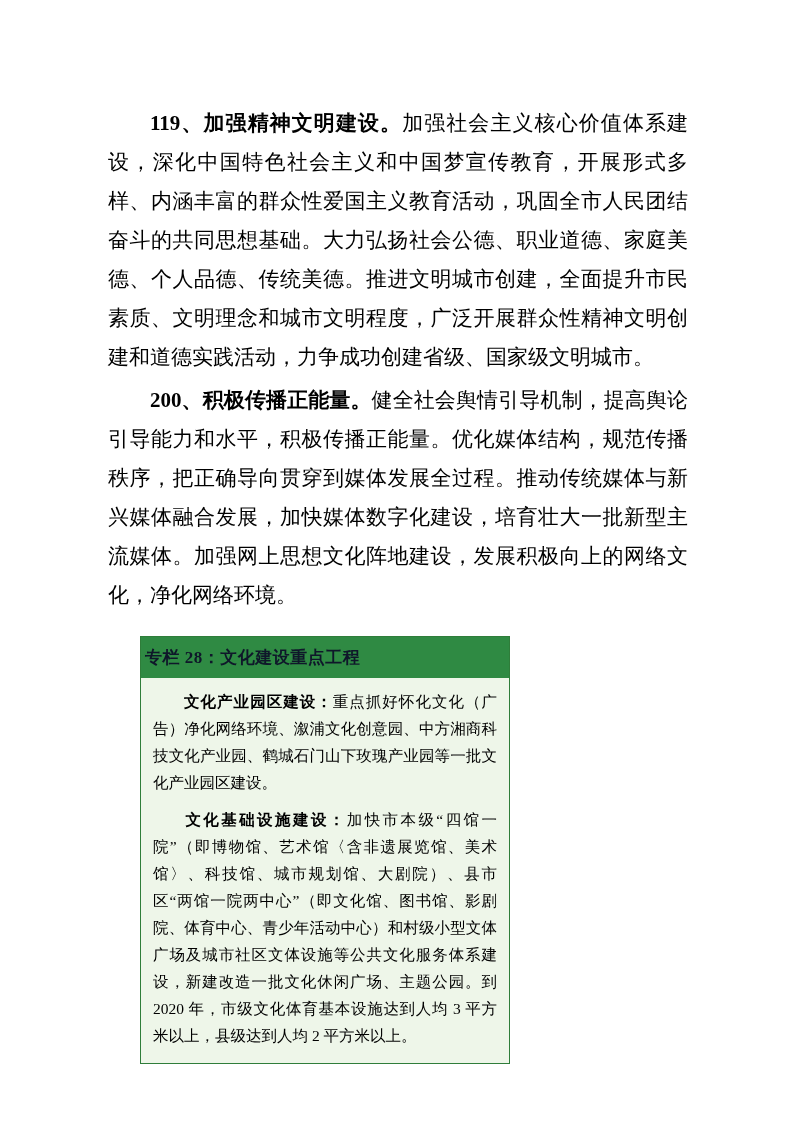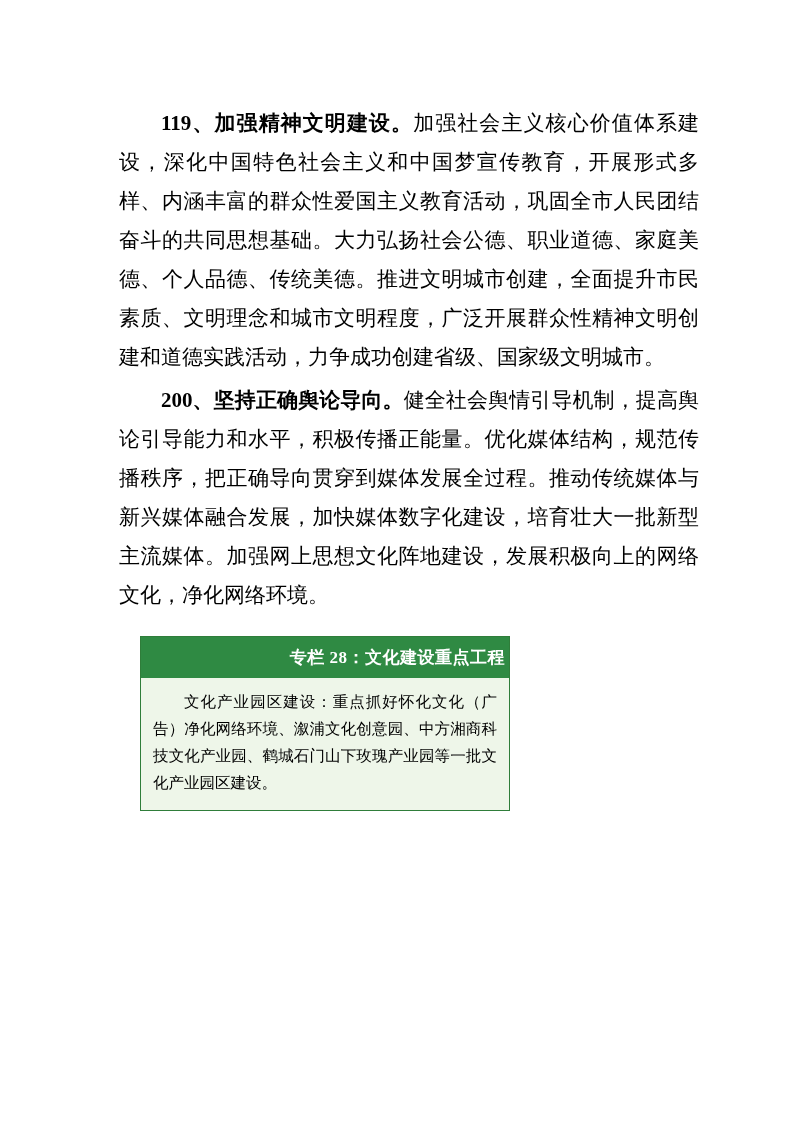--- a/index.html
+++ b/index.html
@@ -22,7 +22,6 @@
     left: 108px;
     top: 104px;
     width: 580px;
-    margin-left: 11px;
   }
   .para {
     font-size: 21px;

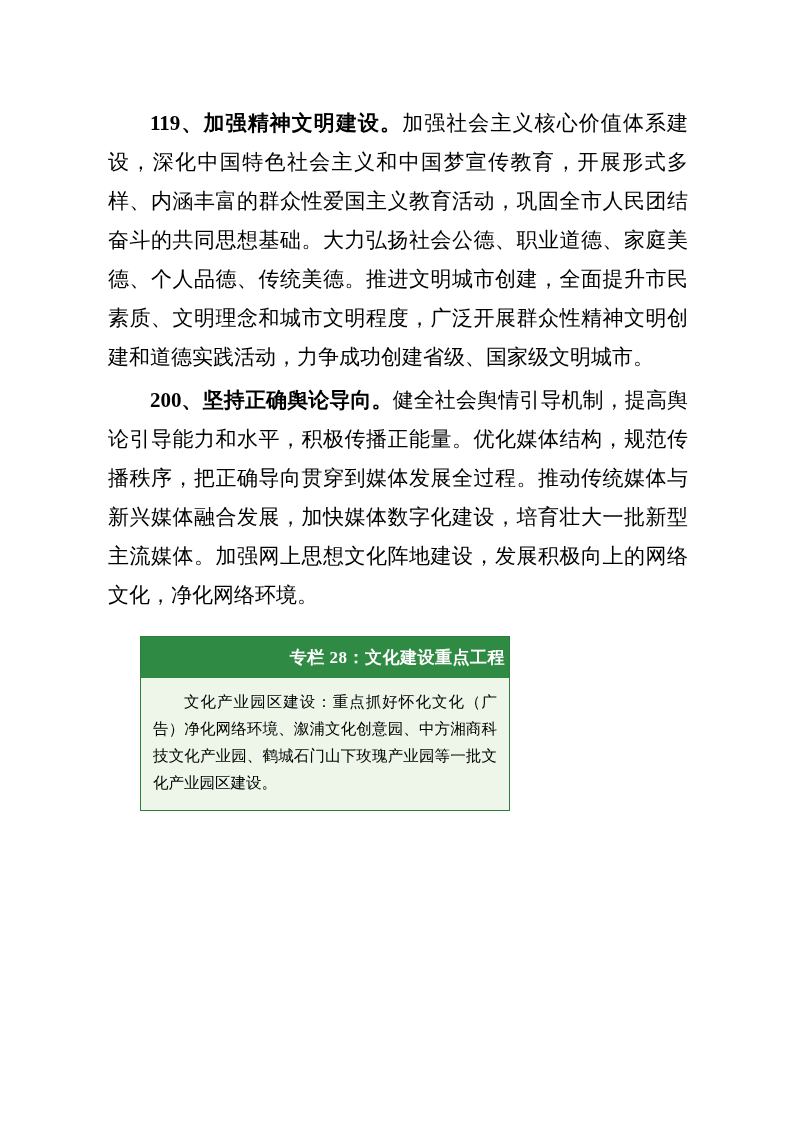--- a/index.html
+++ b/index.html
@@ -95,7 +95,7 @@
 
     <p class="para"><span class="indent"></span><span class="lead">119、</span><span class="lead">加强精神文明建设。</span><span>加强社会主义核心价值体系建设，深化中国特色社会主义和中国梦宣传教育，开展形式多样、内涵丰富的群众性爱国主义教育活动，巩固全市人民团结奋斗的共同思想基础。大力弘扬社会公德、职业道德、家庭美德、个人品德、传统美德。推进文明城市创建，全面提升市民素质、文明理念和城市文明程度，广泛开展群众性精神文明创建和道德实践活动，力争成功创建省级、国家级文明城市。</span></p>
 
-    <p class="para"><span class="indent"></span><span class="lead">200、</span><span class="lead">坚持正确舆论导向。</span><span>健全社会舆情引导机制，提高舆论引导能力和水平，积极传播正能量。优化媒体结构，规范传播秩序，把正确导向贯穿到媒体发展全过程。推动传统媒体与新兴媒体融合发展，加快媒体数字化建设，培育壮大一批新型主流媒体。加强网上思想文化阵地建设，发展积极向上的网络文化，净化网络环境。</span></p>
+    <p class="para"><span class="indent"></span><span class="lead">200、</span><span class="lead">积极传播正能量。</span><span>健全社会舆情引导机制，提高舆论引导能力和水平，积极传播正能量。优化媒体结构，规范传播秩序，把正确导向贯穿到媒体发展全过程。推动传统媒体与新兴媒体融合发展，加快媒体数字化建设，培育壮大一批新型主流媒体。加强网上思想文化阵地建设，发展积极向上的网络文化，净化网络环境。</span></p>
 
   </div>
 

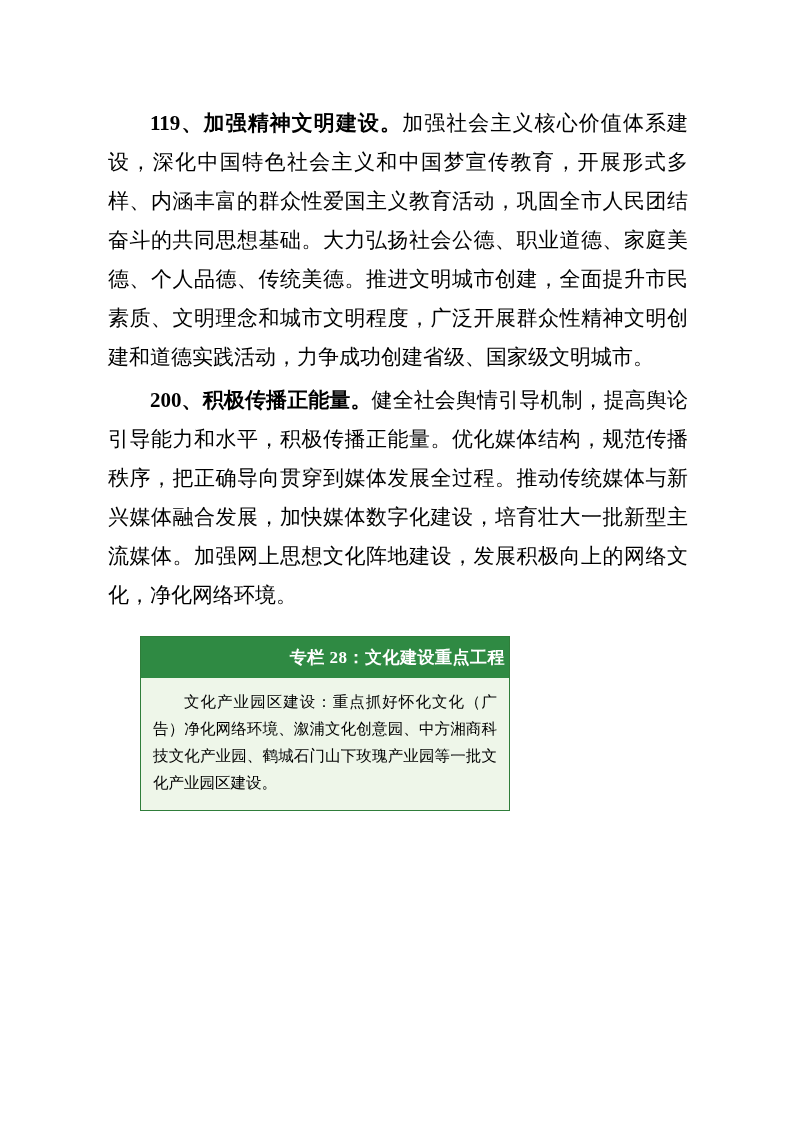--- a/index.html
+++ b/index.html
@@ -48,10 +48,10 @@
   }
   .box-header {
     background: #2f8a43;
-    color: #ffffff;
+    color: #0f172a;
     font-weight: bold;
     font-size: 17px;
-    text-align: right;
+    text-align: left;
     padding: 9px 4px 9px 4px;
     letter-spacing: 0.5px;
   }

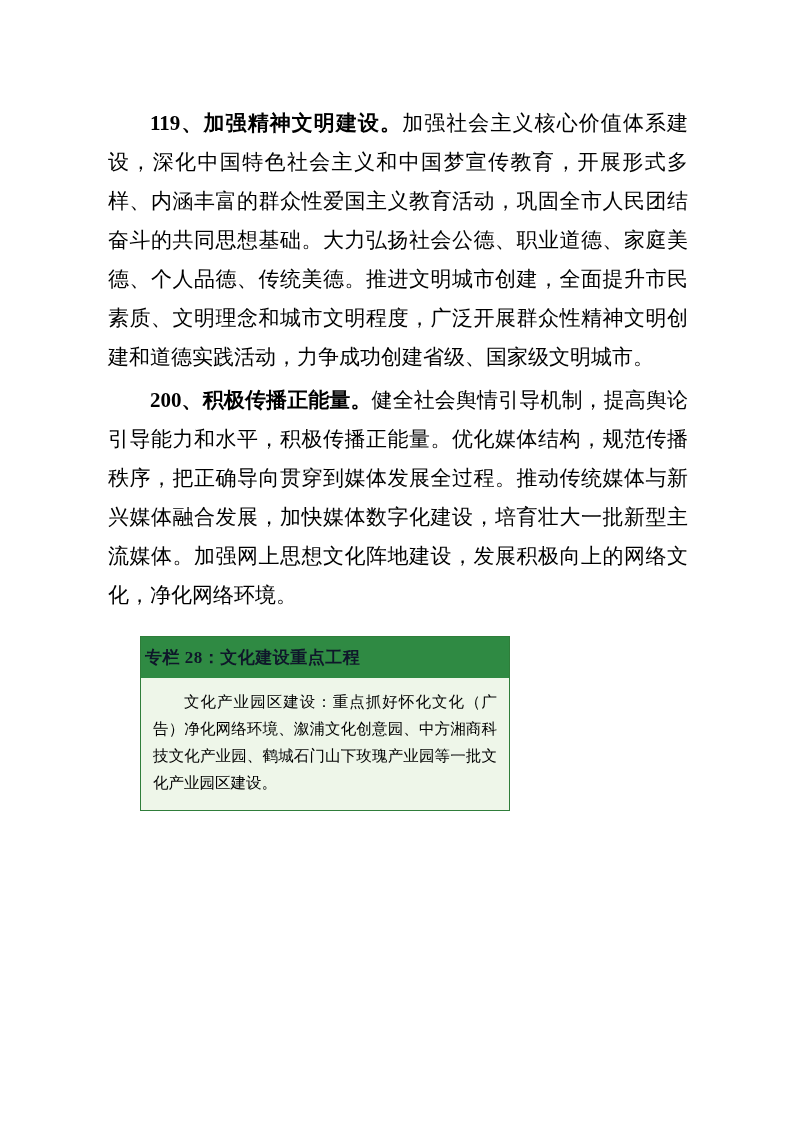--- a/index.html
+++ b/index.html
@@ -73,7 +73,7 @@
     width: 30px;
   }
   .box-item .item-title {
-    font-weight: normal;
+    font-weight: bold;
     margin-top: 12px;
   }
   .page-number {

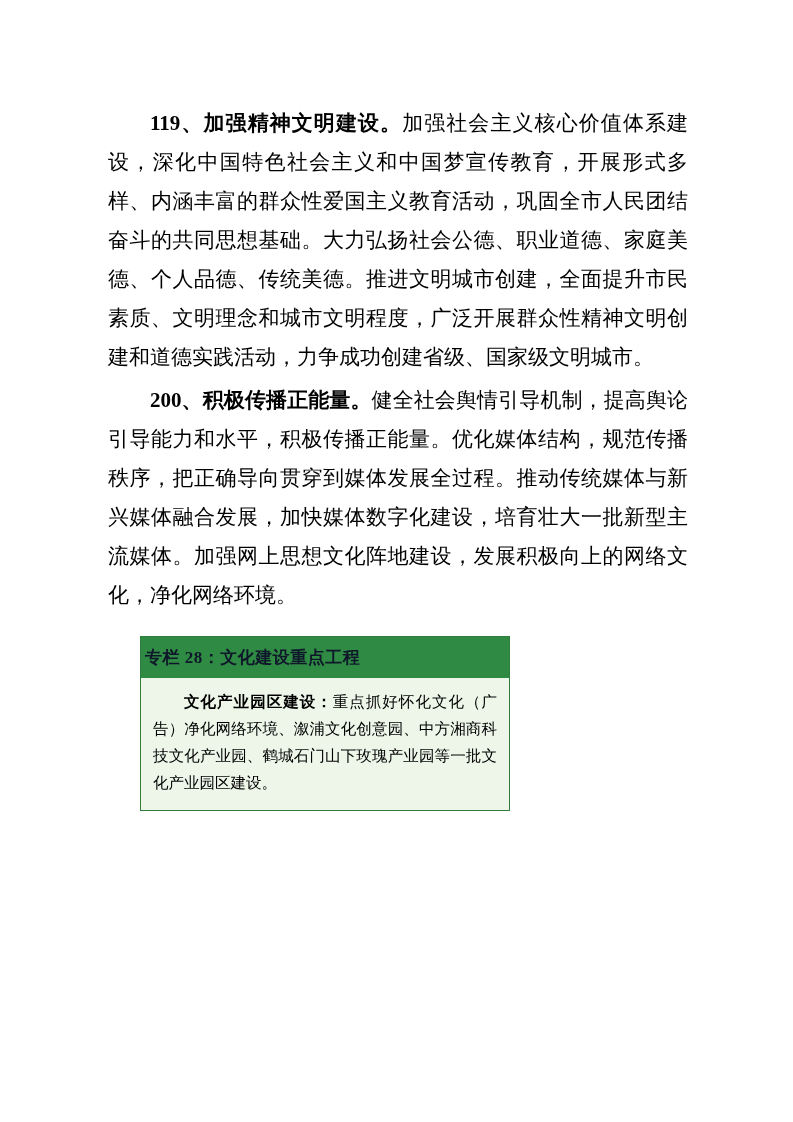--- a/index.html
+++ b/index.html
@@ -103,6 +103,7 @@
     <div class="box-header">专栏 28：文化建设重点工程</div>
     <div class="box-body">
       <p class="box-item"><span class="item-indent"></span><span class="item-title">文化产业园区建设：</span><span>重点抓好怀化文化（广告）净化网络环境、溆浦文化创意园、中方湘商科技文化产业园、鹤城石门山下玫瑰产业园等一批文化产业园区建设。</span></p>
+      <p class="box-item"><span class="item-indent"></span><span class="item-title">文化基础设施建设：</span><span>加快市本级“四馆一院”（即博物馆、艺术馆〈含非遗展览馆、美术馆〉、科技馆、城市规划馆、大剧院）、县市区“两馆一院两中心”（即文化馆、图书馆、影剧院、体育中心、青少年活动中心）和村级小型文体广场及城市社区文体设施等公共文化服务体系建设，新建改造一批文化休闲广场、主题公园。到 2020 年，市级文化体育基本设施达到人均 3 平方米以上，县级达到人均 2 平方米以上。</span></p>
     </div>
   </div>
 

